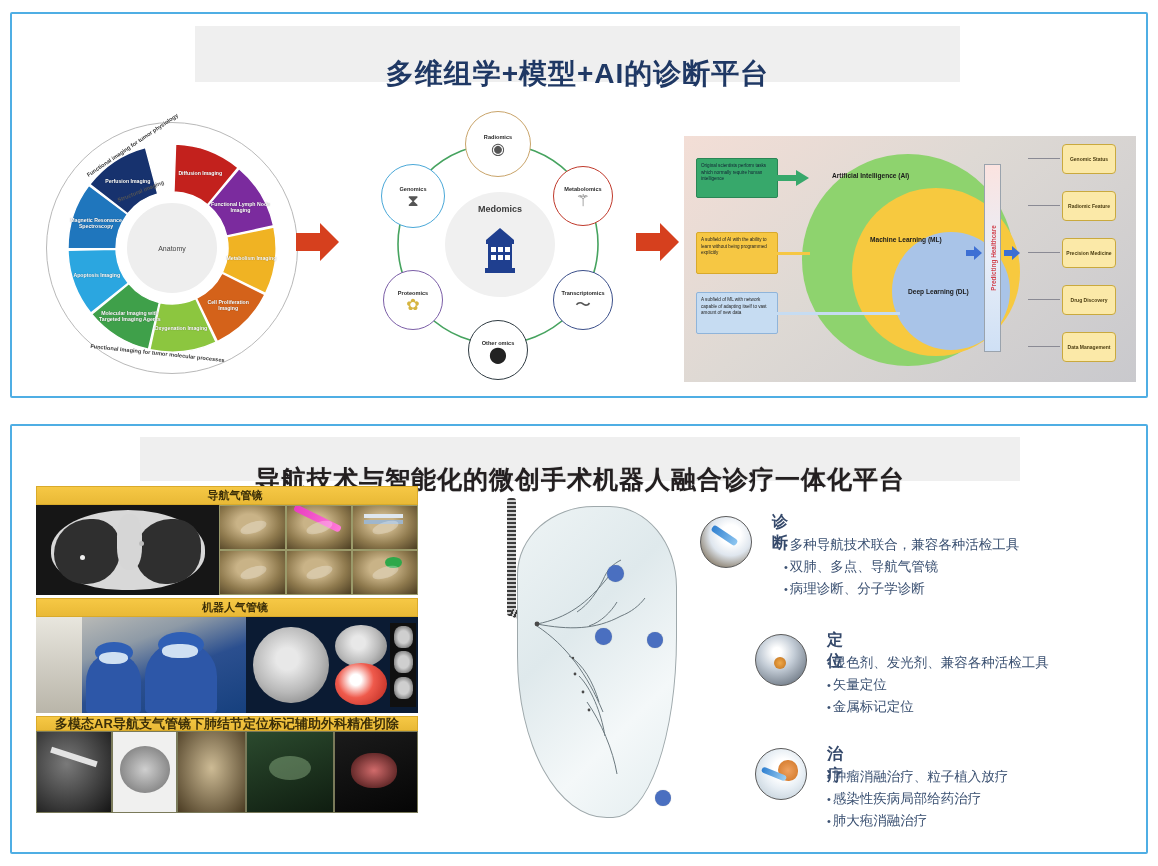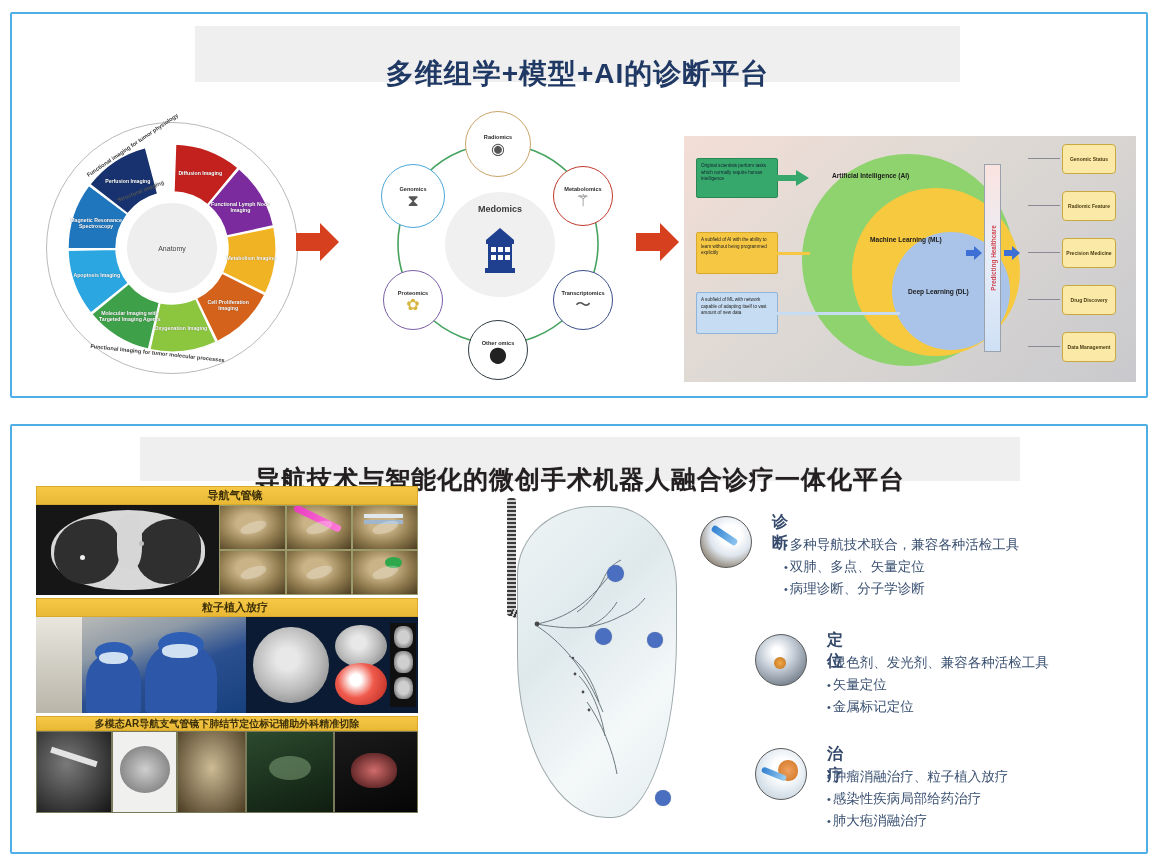--- a/index.html
+++ b/index.html
@@ -531,7 +531,7 @@
     <div class="block-head" style="left:72px; top:-4px;">诊断</div>
     <ul class="block-list" style="left:84px; top:18px;">
       <li>多种导航技术联合，兼容各种活检工具</li>
-      <li>双肺、多点、矢量定位</li>
+      <li>双肺、多点、导航气管镜</li>
       <li>病理诊断、分子学诊断</li>
     </ul>
   </div>

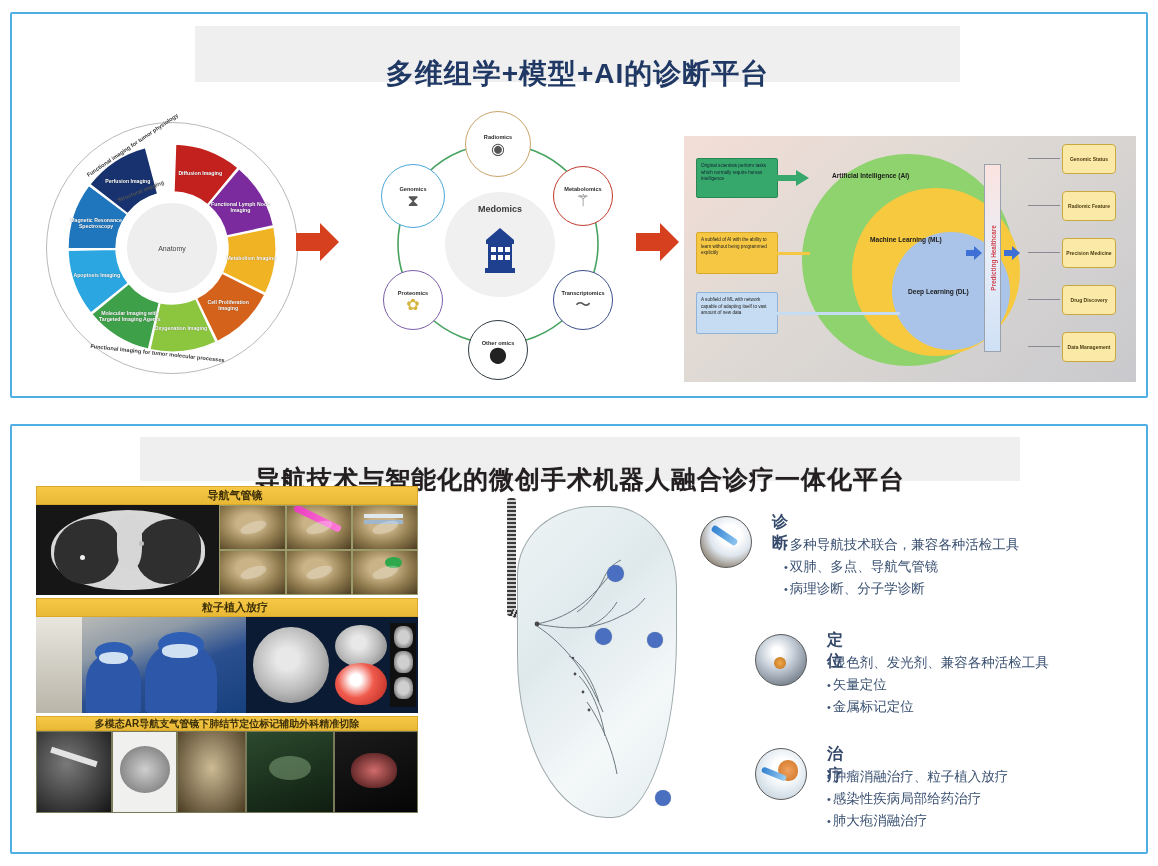--- a/index.html
+++ b/index.html
@@ -452,7 +452,7 @@
       </div>
     </div>
 
-    <div class="yellow-bar" id="bar-2" style="margin-top:3px">粒子植入放疗</div>
+    <div class="yellow-bar" id="bar-2" style="margin-top:3px">机器人气管镜</div>
     <div class="img-row" style="height:96px;">
       <div class="or-photo" style="width:55%;height:100%">
         <div class="or-person" style="left:24%;width:26%;height:62%"></div>

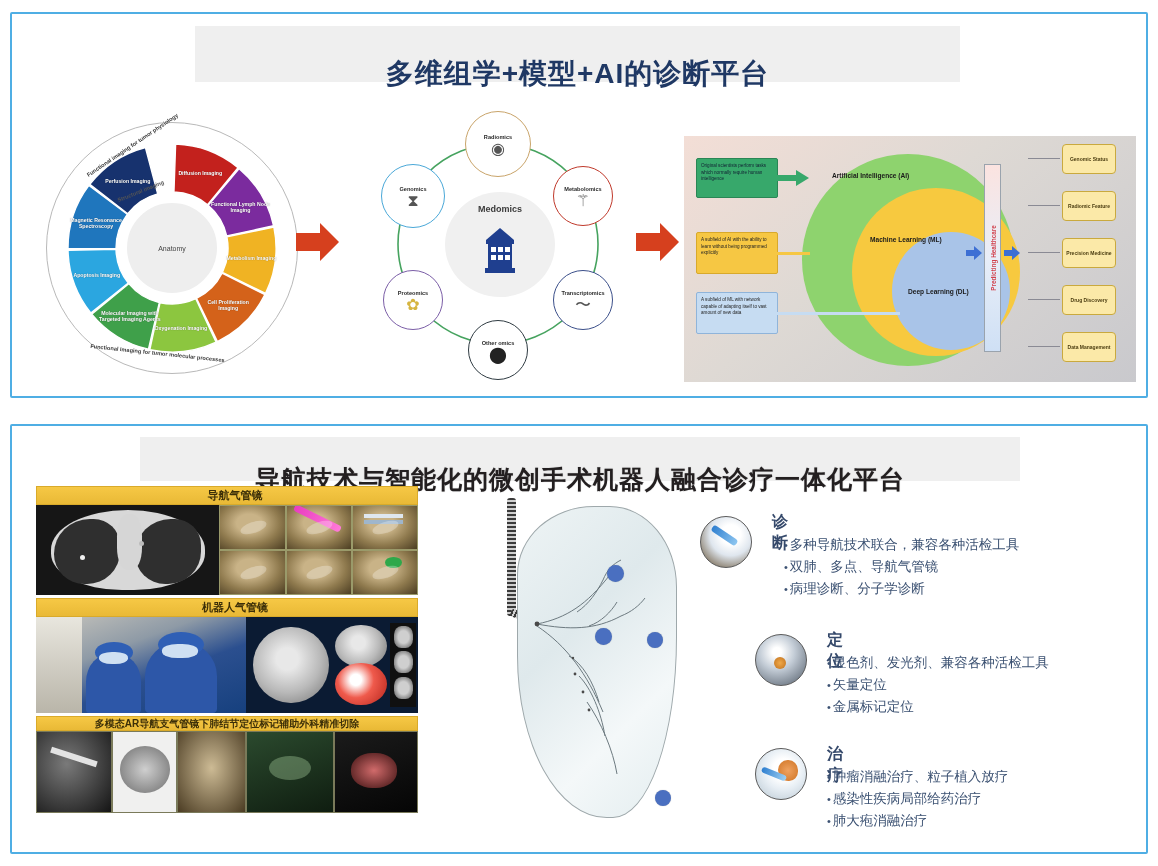--- a/index.html
+++ b/index.html
@@ -141,7 +141,7 @@
     color: #3c2f08; font-weight: bold;
   }
   #bar-1, #bar-2 { height: 19px; font-size: 11px; padding-left: 16px; }
-  #bar-3 { height: 15px; font-size: 10px; }
+  #bar-3 { height: 15px; font-size: 13px; }
   .img-row { display: flex; width: 100%; }
   .ct-slice {
     background: radial-gradient(ellipse at 50% 45%, #2b2b2b 0 35%, #161616 36% 100%);

